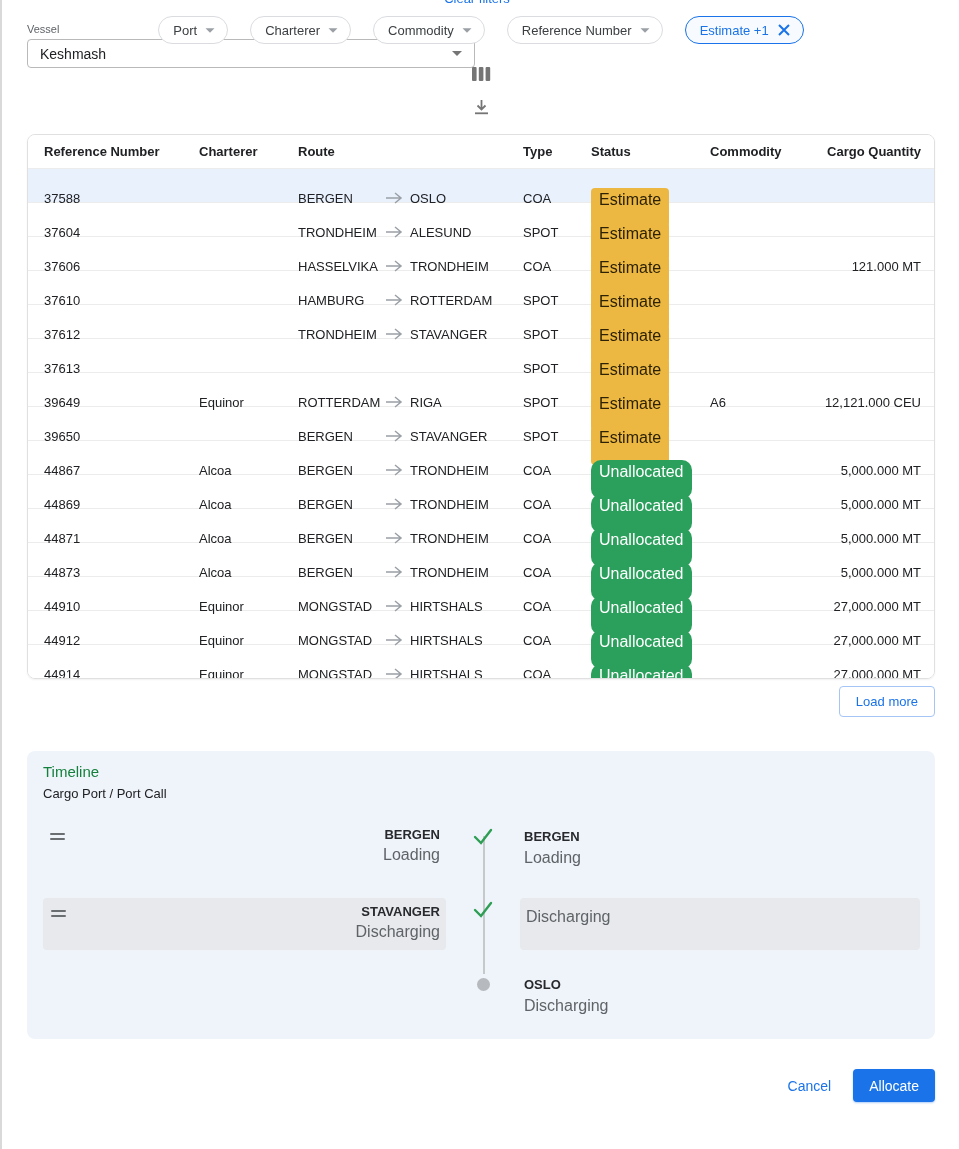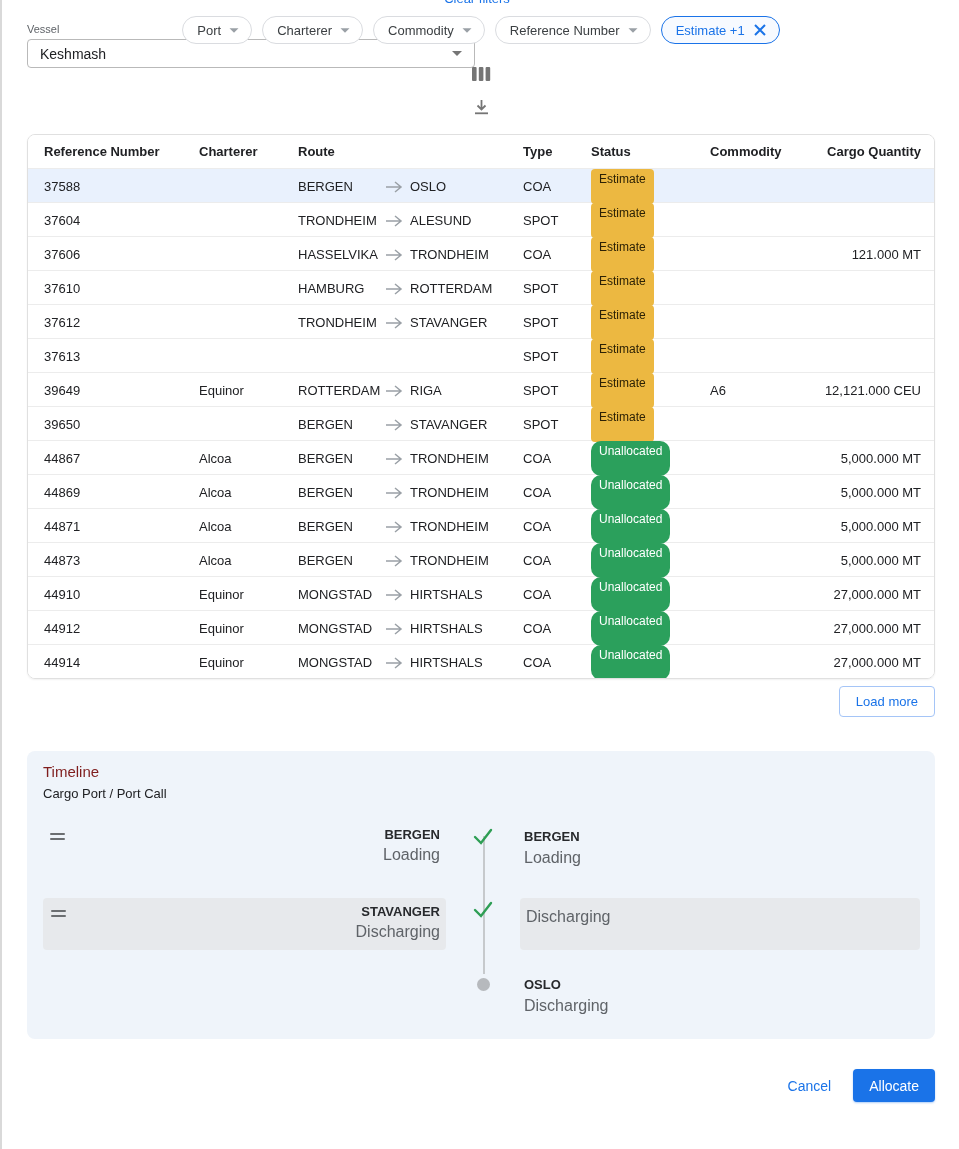--- a/index.html
+++ b/index.html
@@ -96,7 +96,7 @@
 
   <div class="filter-row">
     <button class="clear-link">Clear filters</button>
-    <span id="chips-container" style="display:flex;gap:10px;align-items:center;">
+    <span id="chips-container" style="display:flex;gap:22px;align-items:center;">
         <button class="chip">
     <span>Port</span>
     <span class="caret"></span>

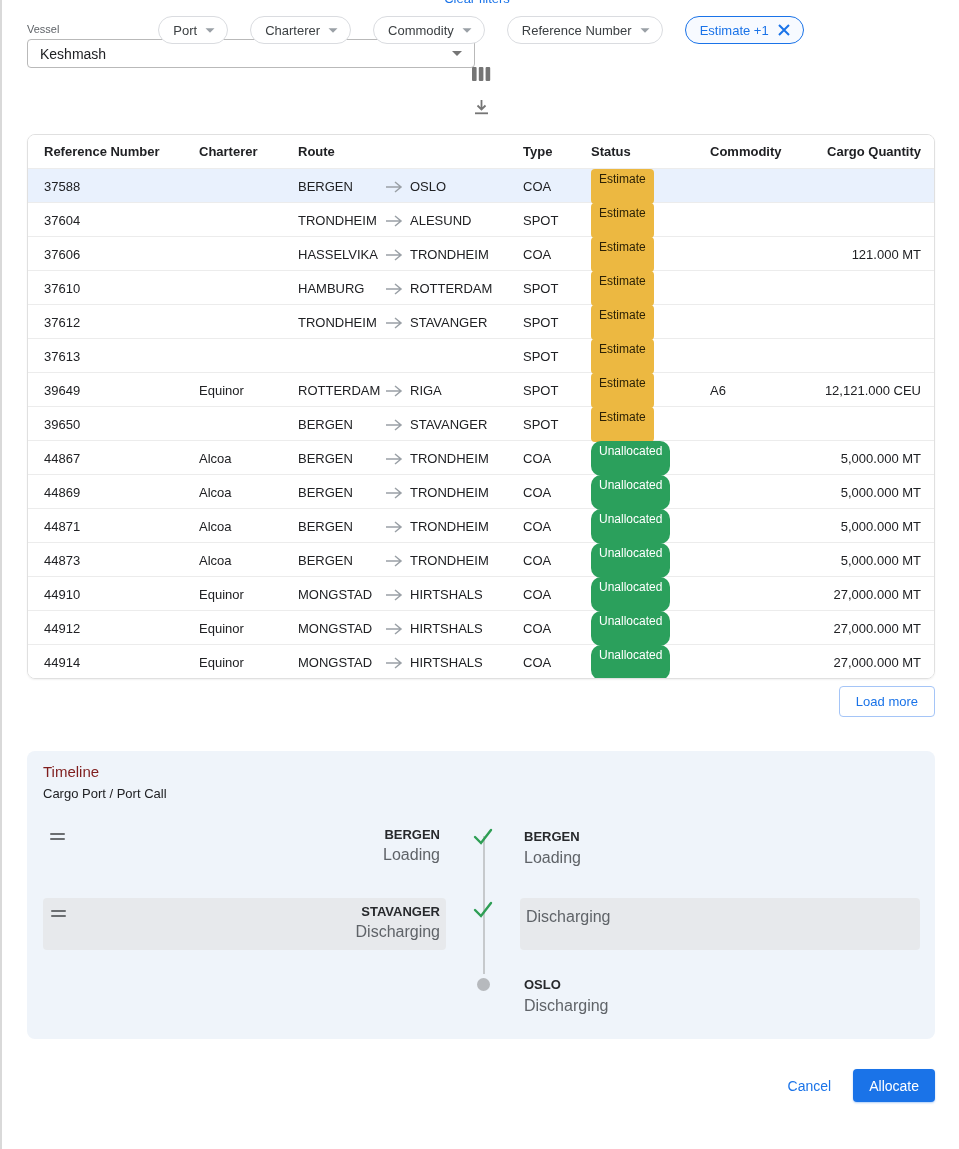--- a/index.html
+++ b/index.html
@@ -42,7 +42,7 @@
   .cell-qty { text-align:right; }
   .route-cell { display:grid; grid-template-columns:88px 24px auto; align-items:center; }
   .route-arrow { display:flex; align-items:center; }
-  .badge { display:inline-block; font-size:12px; line-height:1; padding:4px 8px 19px; }
+  .badge { display:inline-block; font-size:16px; line-height:1; padding:4px 8px 19px;margin-top:19px; }
   .badge-estimate { background:#ecb841; color:#2d2205; border-radius:4px; }
   .badge-unallocated { background:#2ba05c; color:#fff; border-radius:10px; }
 

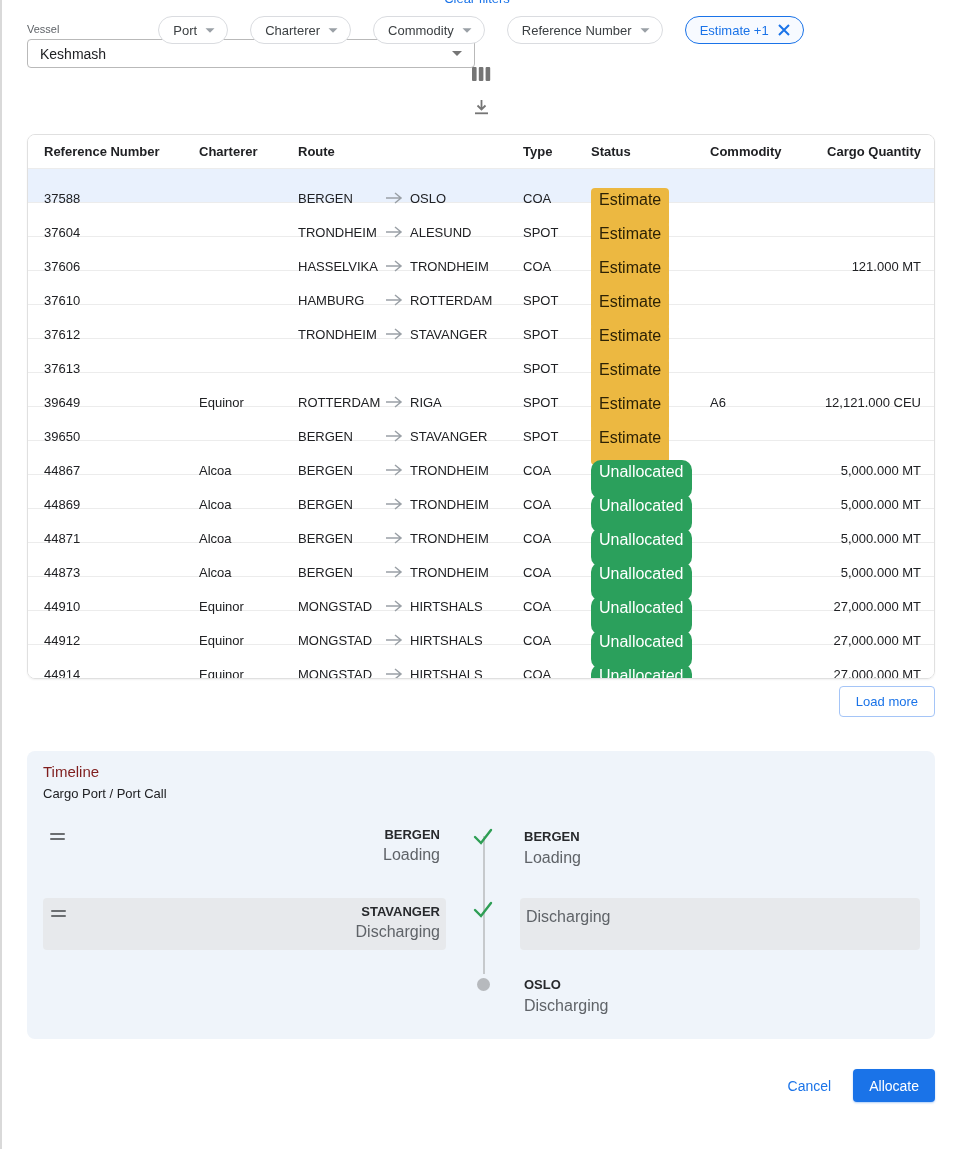--- a/index.html
+++ b/index.html
@@ -54,7 +54,7 @@
   
   .timeline-panel { position:relative; margin-top:34px; height:288px; background:#eff4fa; border-radius:8px;
                     padding:12px 15px 0 16px; }
-  .tl-title { font-size:15px; color:#7f1d1d; }
+  .tl-title { font-size:15px; color:#15803d; }
   .tl-subtitle { margin-top:6px; font-size:13px; color:#202124; }
   .tl-line { position:absolute; left:456px; top:85px; width:1.5px; height:138px; background:#c6c9cc; }
   .tl-row { display:grid; grid-template-columns:403px 74px 1fr; align-items:start; position:relative; }

